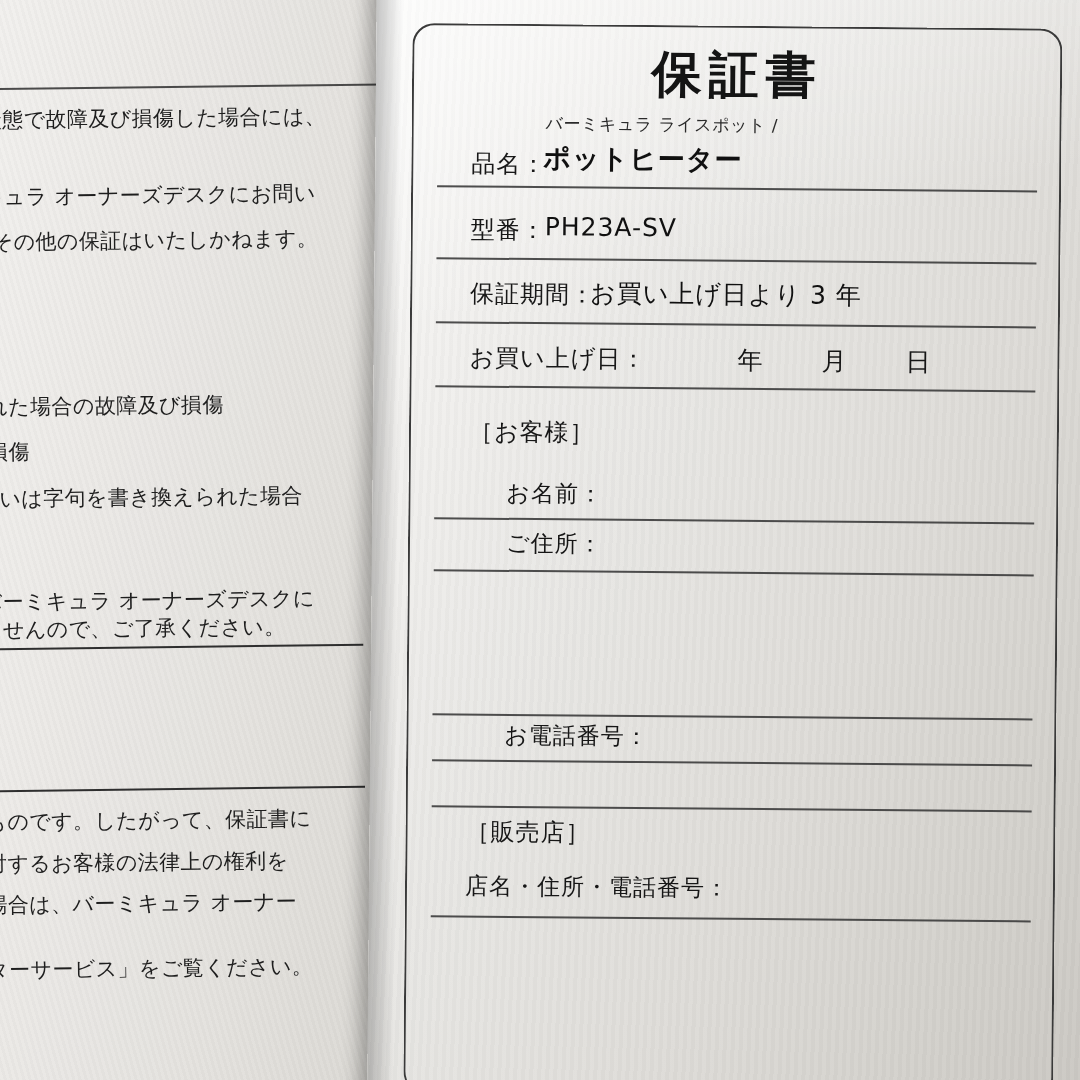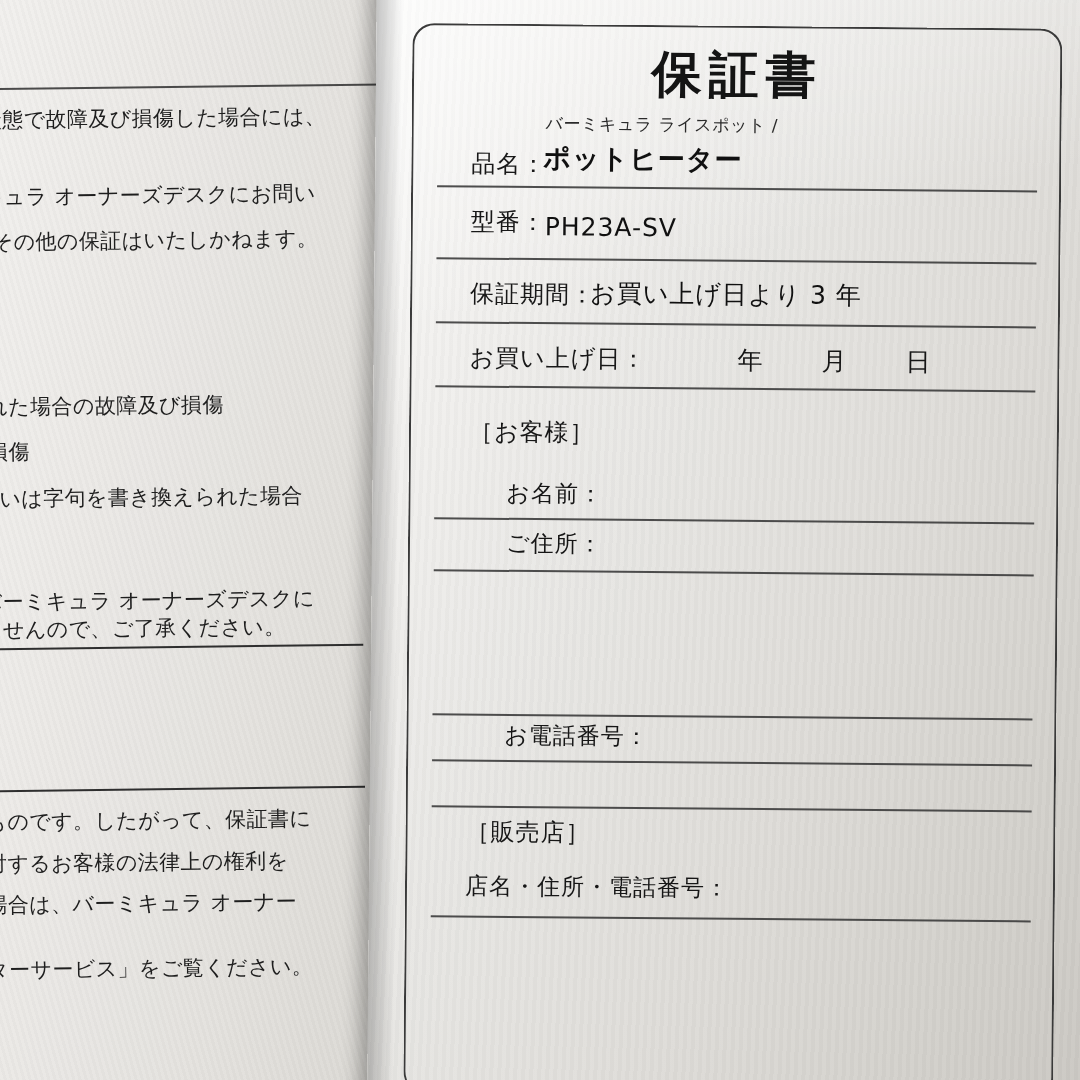--- a/index.html
+++ b/index.html
@@ -217,7 +217,7 @@
       <div class="w-value" style="left:130px; top:114px;">ポットヒーター</div>
       <div class="w-rule" style="left:24px; top:160px; width:600px;"></div>
 
-      <div class="w-label" style="left:58px; top:180px;">型番：</div>
+      <div class="w-label" style="left:58px; top:188px;">型番：</div>
       <div class="w-value reg" style="left:132px; top:186px;">PH23A-SV</div>
       <div class="w-rule" style="left:24px; top:232px; width:600px;"></div>
 

